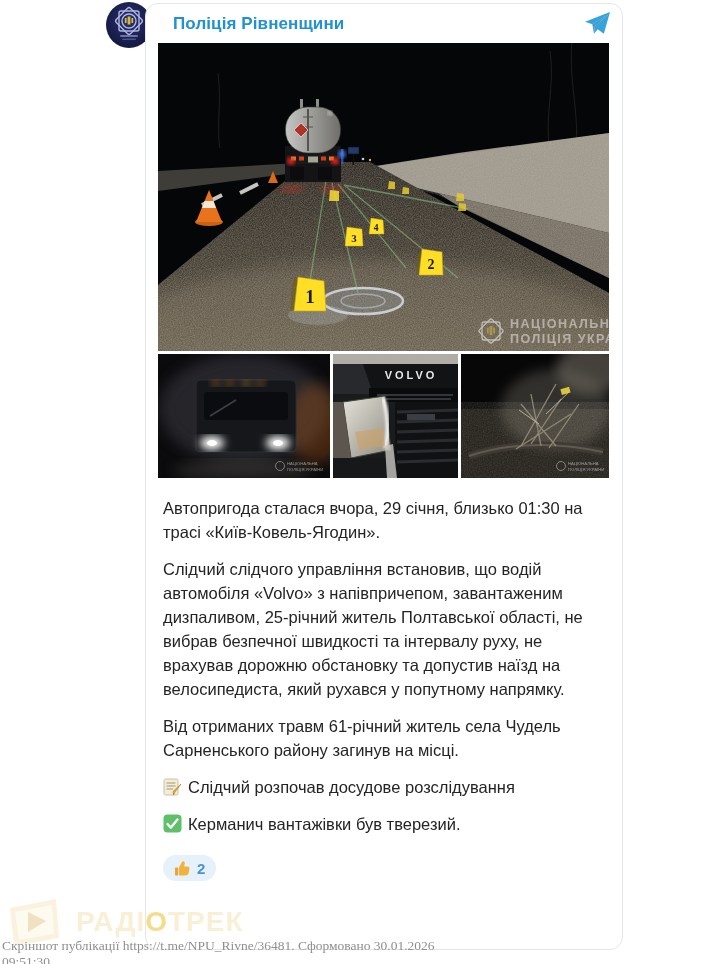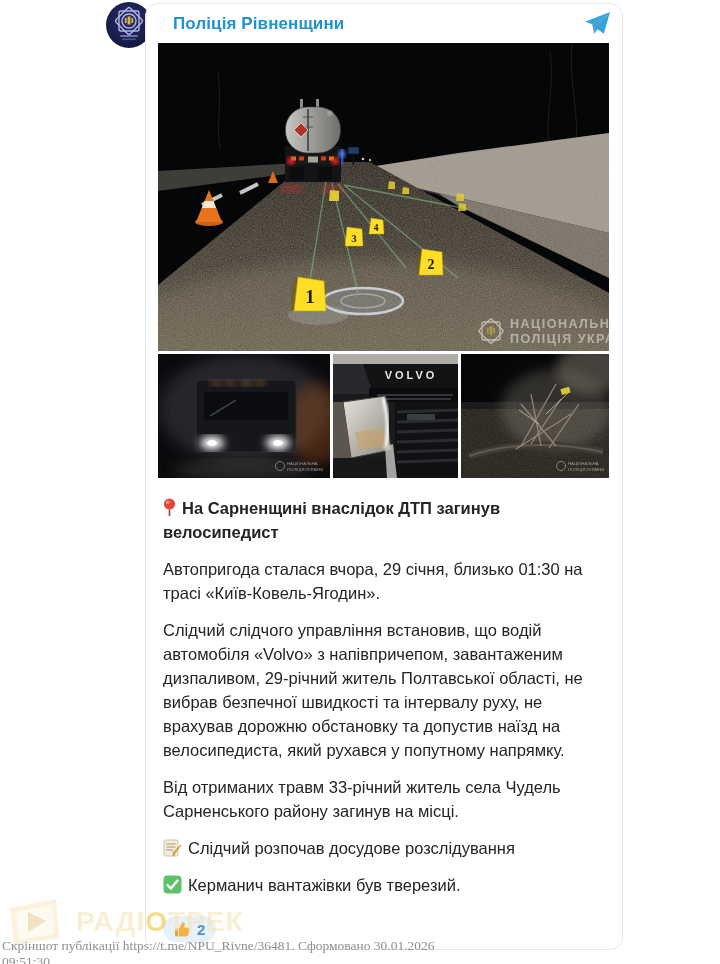--- a/index.html
+++ b/index.html
@@ -340,13 +340,6 @@
   </div>
 
   <div class="message">
-    <p class="headline">
-      <svg class="inline-ico" width="13" height="19" viewBox="0 0 13 19">
-        <circle cx="6.5" cy="6" r="5.6" fill="#e0483c"></circle>
-        <circle cx="4.6" cy="4.2" r="1.7" fill="#f2938b"></circle>
-        <line x1="6.5" y1="11.5" x2="6.5" y2="18" stroke="#8a4a42" stroke-width="1.6"></line>
-      </svg><span>На Сарненщині внаслідок ДТП загинув велосипедист</span>
-    </p>
     <p>Автопригода сталася вчора, 29 січня, близько 01:30 на трасі «Київ-Ковель-Ягодин».</p>
     <p>Слідчий слідчого управління встановив, що водій автомобіля «Volvo» з напівпричепом, завантаженим дизпаливом, 29-річний житель Полтавської області, не вибрав безпечної швидкості та інтервалу руху, не врахував дорожню обстановку та допустив наїзд на велосипедиста, який рухався у попутному напрямку.</p>
     <p>Від отриманих травм 33-річний житель села Чудель Сарненського району загинув на місці.</p>

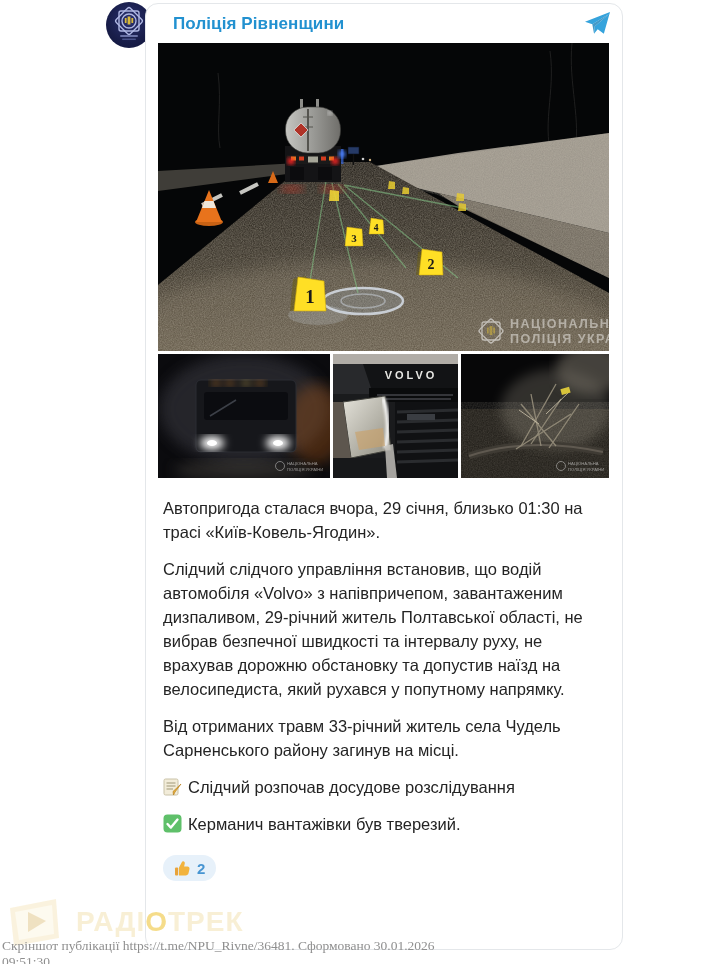--- a/index.html
+++ b/index.html
@@ -341,7 +341,7 @@
 
   <div class="message">
     <p>Автопригода сталася вчора, 29 січня, близько 01:30 на трасі «Київ-Ковель-Ягодин».</p>
-    <p>Слідчий слідчого управління встановив, що водій автомобіля «Volvo» з напівпричепом, завантаженим дизпаливом, 29-річний житель Полтавської області, не вибрав безпечної швидкості та інтервалу руху, не врахував дорожню обстановку та допустив наїзд на велосипедиста, який рухався у попутному напрямку.</p>
+    <p>Слідчий слідчого управління встановив, що водій автомобіля «Volvo» з напівпричепом, завантаженим дизпаливом, 25-річний житель Полтавської області, не вибрав безпечної швидкості та інтервалу руху, не врахував дорожню обстановку та допустив наїзд на велосипедиста, який рухався у попутному напрямку.</p>
     <p>Від отриманих травм 33-річний житель села Чудель Сарненського району загинув на місці.</p>
     <p>
       <svg class="inline-ico" width="19" height="18" viewBox="0 0 19 18">

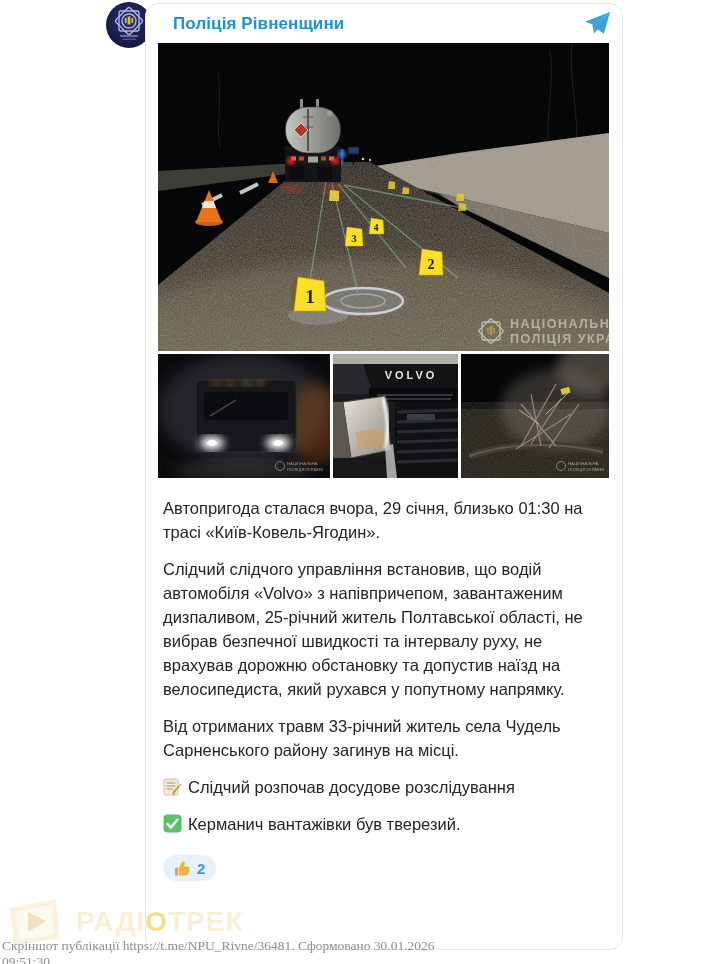--- a/index.html
+++ b/index.html
@@ -342,7 +342,7 @@
   <div class="message">
     <p>Автопригода сталася вчора, 29 січня, близько 01:30 на трасі «Київ-Ковель-Ягодин».</p>
     <p>Слідчий слідчого управління встановив, що водій автомобіля «Volvo» з напівпричепом, завантаженим дизпаливом, 25-річний житель Полтавської області, не вибрав безпечної швидкості та інтервалу руху, не врахував дорожню обстановку та допустив наїзд на велосипедиста, який рухався у попутному напрямку.</p>
-    <p>Від отриманих травм 33-річний житель села Чудель Сарненського району загинув на місці.</p>
+    <p>Від отриманих травм 61-річний житель села Чудель Сарненського району загинув на місці.</p>
     <p>
       <svg class="inline-ico" width="19" height="18" viewBox="0 0 19 18">
         <rect x="1" y="1" width="14" height="16" rx="1.5" fill="#f2ecd9" stroke="#c9c2a8" stroke-width="1"></rect>

